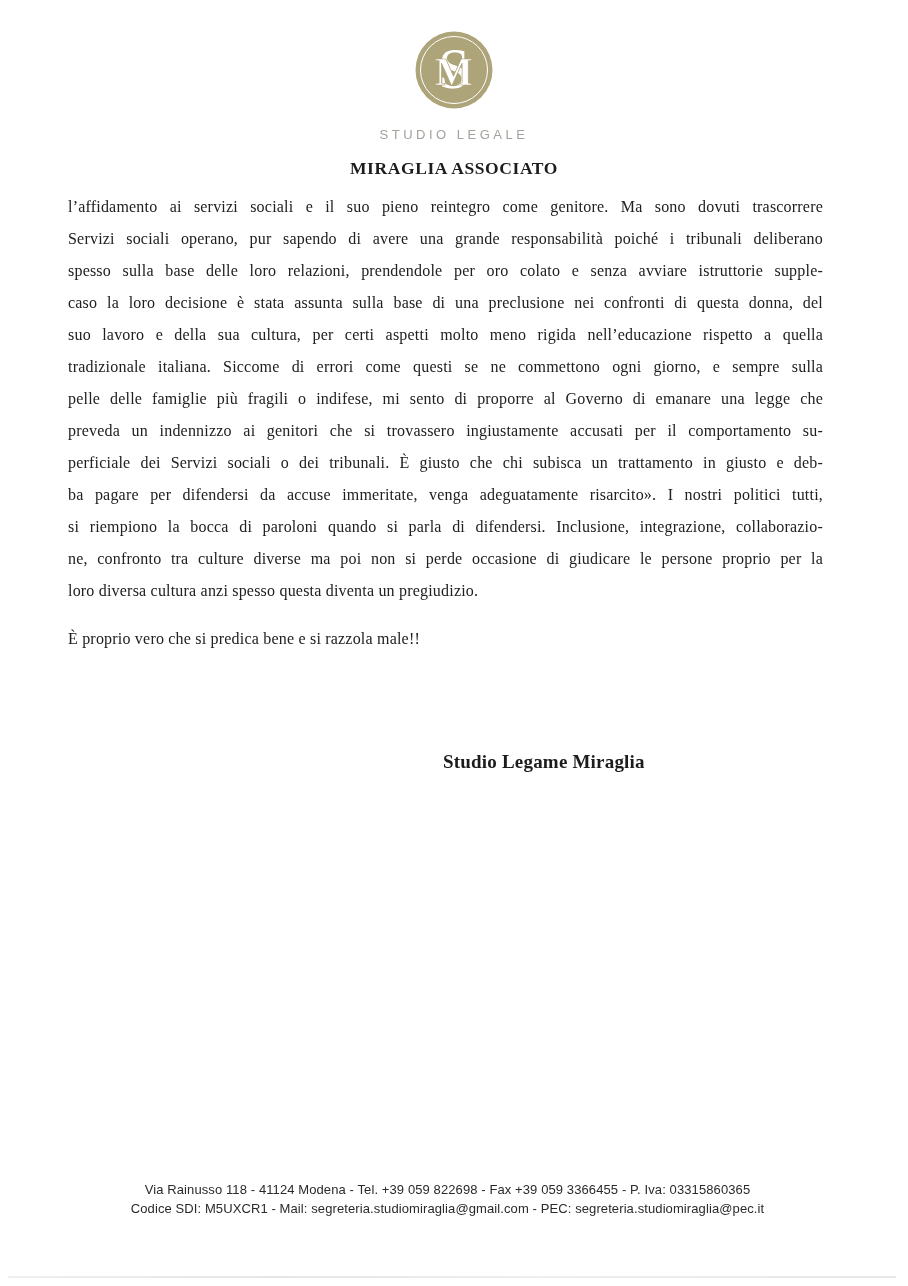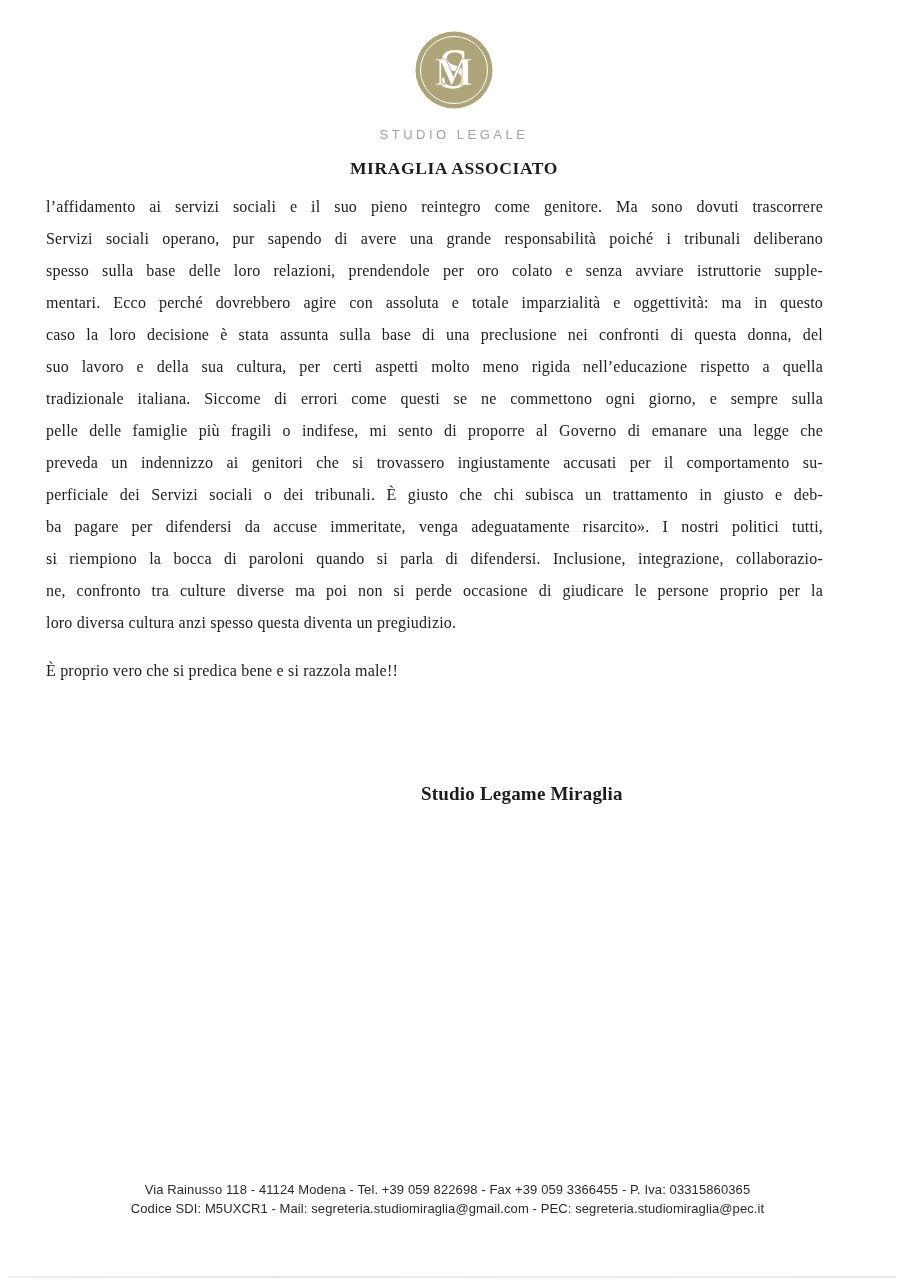--- a/index.html
+++ b/index.html
@@ -45,7 +45,7 @@
   }
   .letter-body {
     margin-top: 12px;
-    padding: 0 85px 0 46px;
+    padding: 0 85px 0 68px;
     font-size: 16px;
     color: #202020;
   }

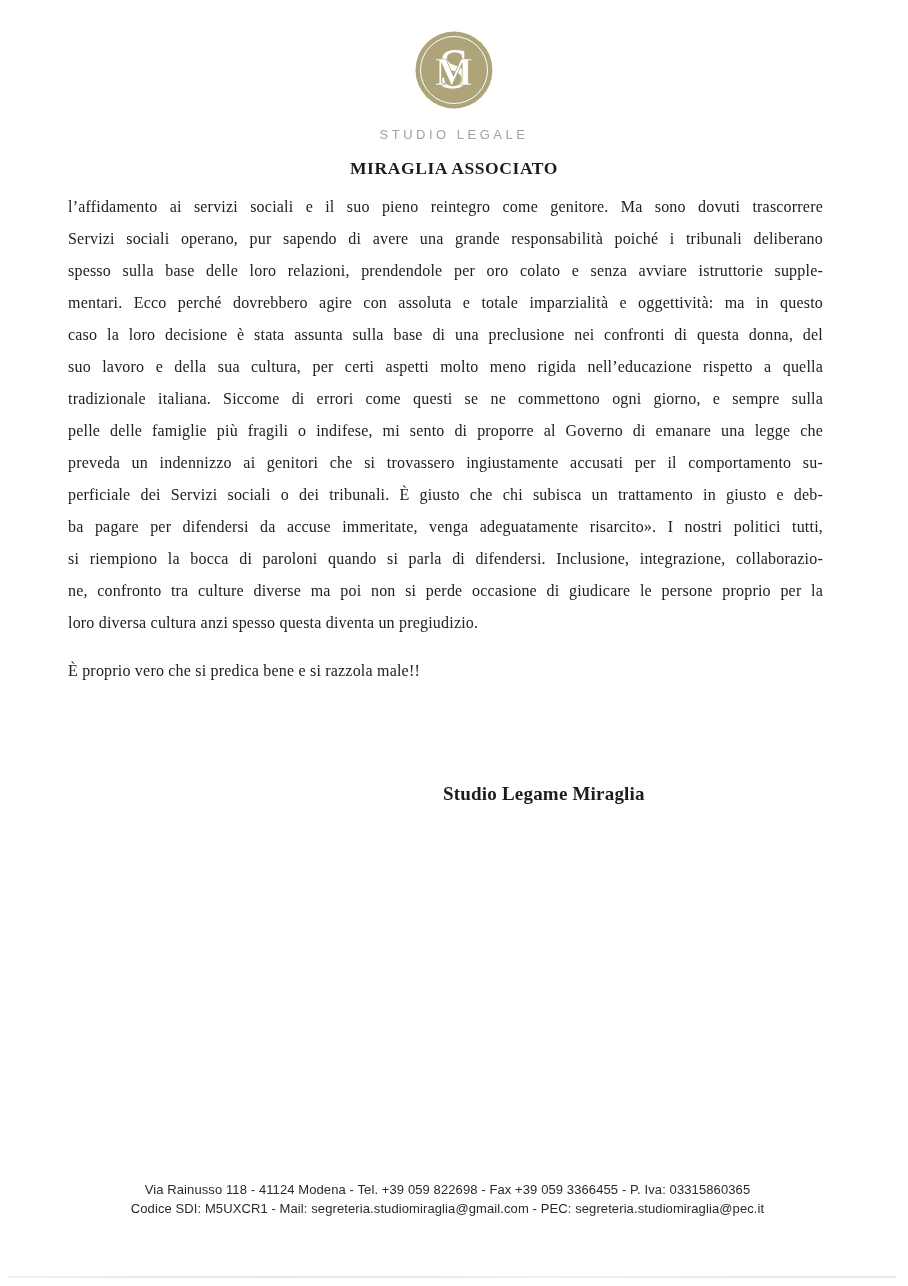--- a/index.html
+++ b/index.html
@@ -118,7 +118,6 @@
         <div class="body-line">l’affidamento ai servizi sociali e il suo pieno reintegro come genitore. Ma sono dovuti trascorrere</div>
         <div class="body-line">Servizi sociali operano, pur sapendo di avere una grande responsabilità poiché i tribunali deliberano</div>
         <div class="body-line">spesso sulla base delle loro relazioni, prendendole per oro colato e senza avviare istruttorie supple-</div>
-        <div class="body-line">mentari. Ecco perché dovrebbero agire con assoluta e totale imparzialità e oggettività: ma in questo</div>
         <div class="body-line">caso la loro decisione è stata assunta sulla base di una preclusione nei confronti di questa donna, del</div>
         <div class="body-line">suo lavoro e della sua cultura, per certi aspetti molto meno rigida nell’educazione rispetto a quella</div>
         <div class="body-line">tradizionale italiana. Siccome di errori come questi se ne commettono ogni giorno, e sempre sulla</div>

